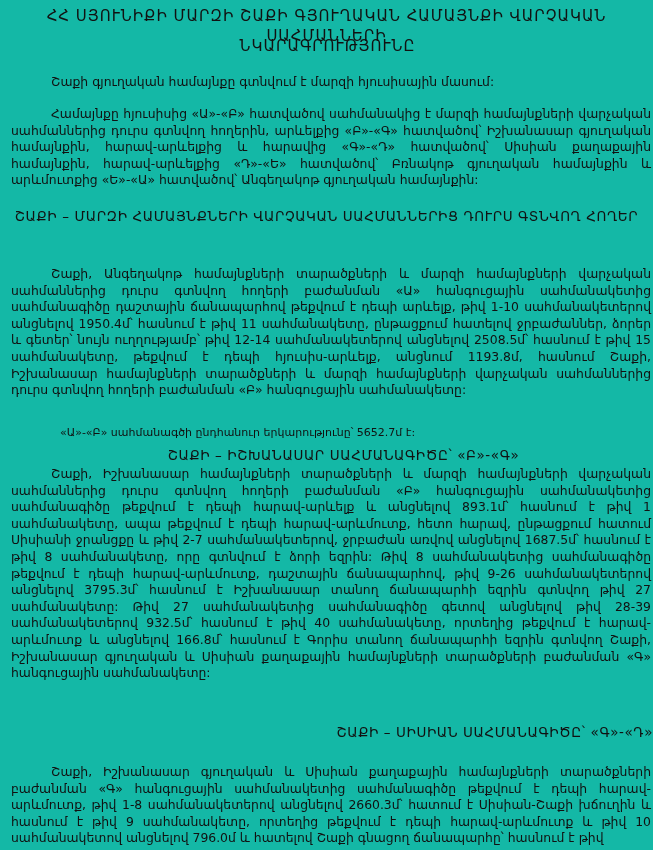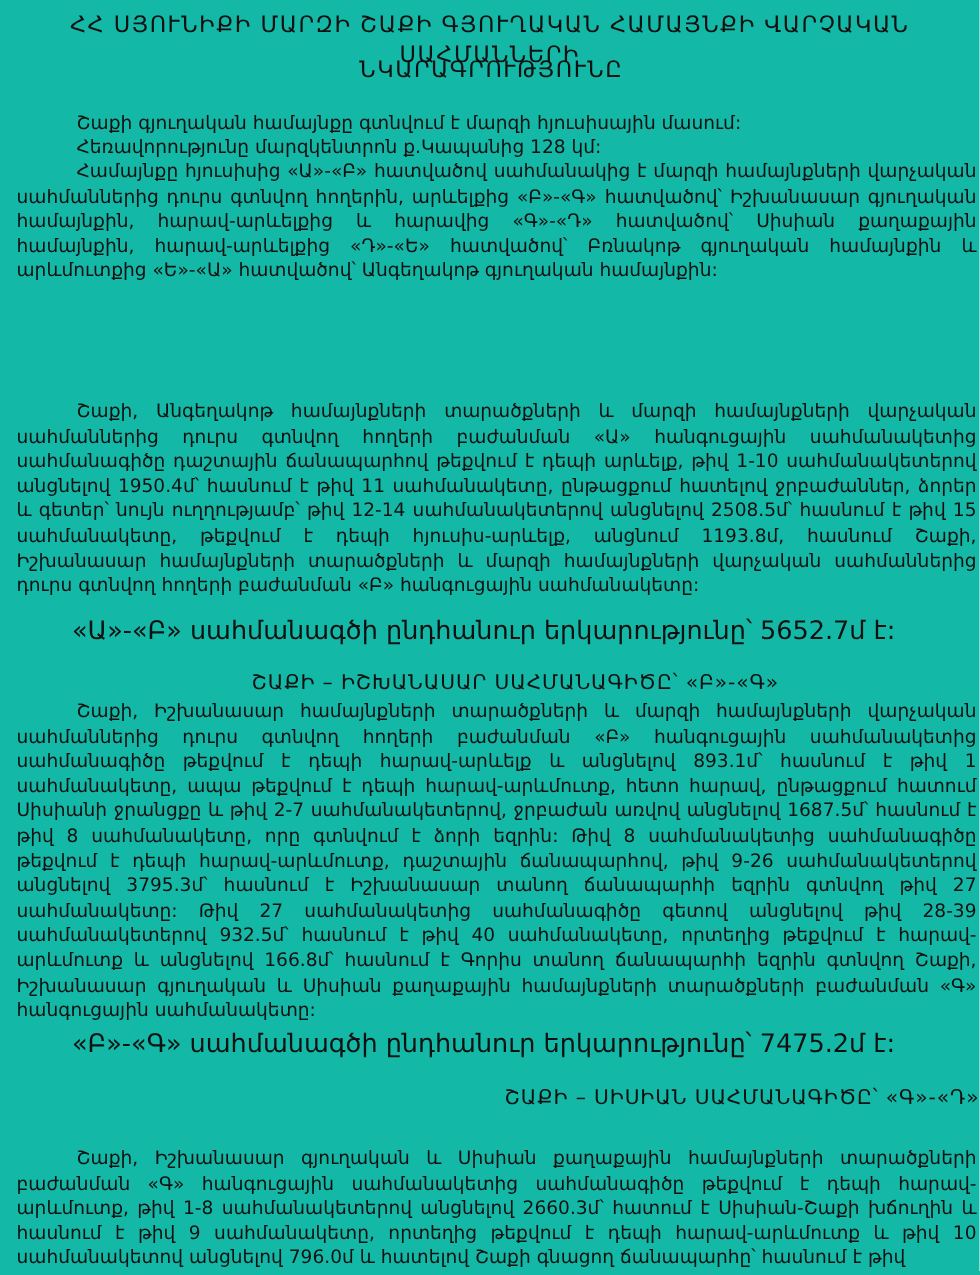--- a/index.html
+++ b/index.html
@@ -67,7 +67,6 @@
   <p class="title doc-title-2">ՆԿԱՐԱԳՐՈՒԹՅՈՒՆԸ</p>
 
   <p class="para indent" style="top:70px;">Շաքի գյուղական համայնքը գտնվում է մարզի հյուսիսային մասում:</p>
-  <p class="para indent" style="top:86px;">Հեռավորությունը մարզկենտրոն ք.Կապանից 128 կմ:</p>
   <p class="para indent" style="top:102px;">Համայնքը հյուսիսից «Ա»-«Բ» հատվածով սահմանակից է մարզի համայնքների վարչական սահմաններից դուրս գտնվող հողերին, արևելքից «Բ»-«Գ» հատվածով՝ Իշխանասար գյուղական համայնքին, հարավ-արևելքից և հարավից «Գ»-«Դ» հատվածով՝ Սիսիան քաղաքային համայնքին, հարավ-արևելքից «Դ»-«Ե» հատվածով՝ Բռնակոթ գյուղական համայնքին և արևմուտքից «Ե»-«Ա» հատվածով՝ Անգեղակոթ գյուղական համայնքին:</p>
 
   <p class="para indent" style="top:262px;">Շաքի, Անգեղակոթ համայնքների տարածքների և մարզի համայնքների վարչական սահմաններից դուրս գտնվող հողերի բաժանման «Ա» հանգուցային սահմանակետից սահմանագիծը դաշտային ճանապարհով թեքվում է դեպի արևելք, թիվ 1-10 սահմանակետերով անցնելով 1950.4մ՝ հասնում է թիվ 11 սահմանակետը, ընթացքում հատելով ջրբաժաններ, ձորեր և գետեր՝ նույն ուղղությամբ՝ թիվ 12-14 սահմանակետերով անցնելով 2508.5մ՝ հասնում է թիվ 15 սահմանակետը, թեքվում է դեպի հյուսիս-արևելք, անցնում 1193.8մ, հասնում Շաքի, Իշխանասար համայնքների տարածքների և մարզի համայնքների վարչական սահմաններից դուրս գտնվող հողերի բաժանման «Բ» հանգուցային սահմանակետը:</p>

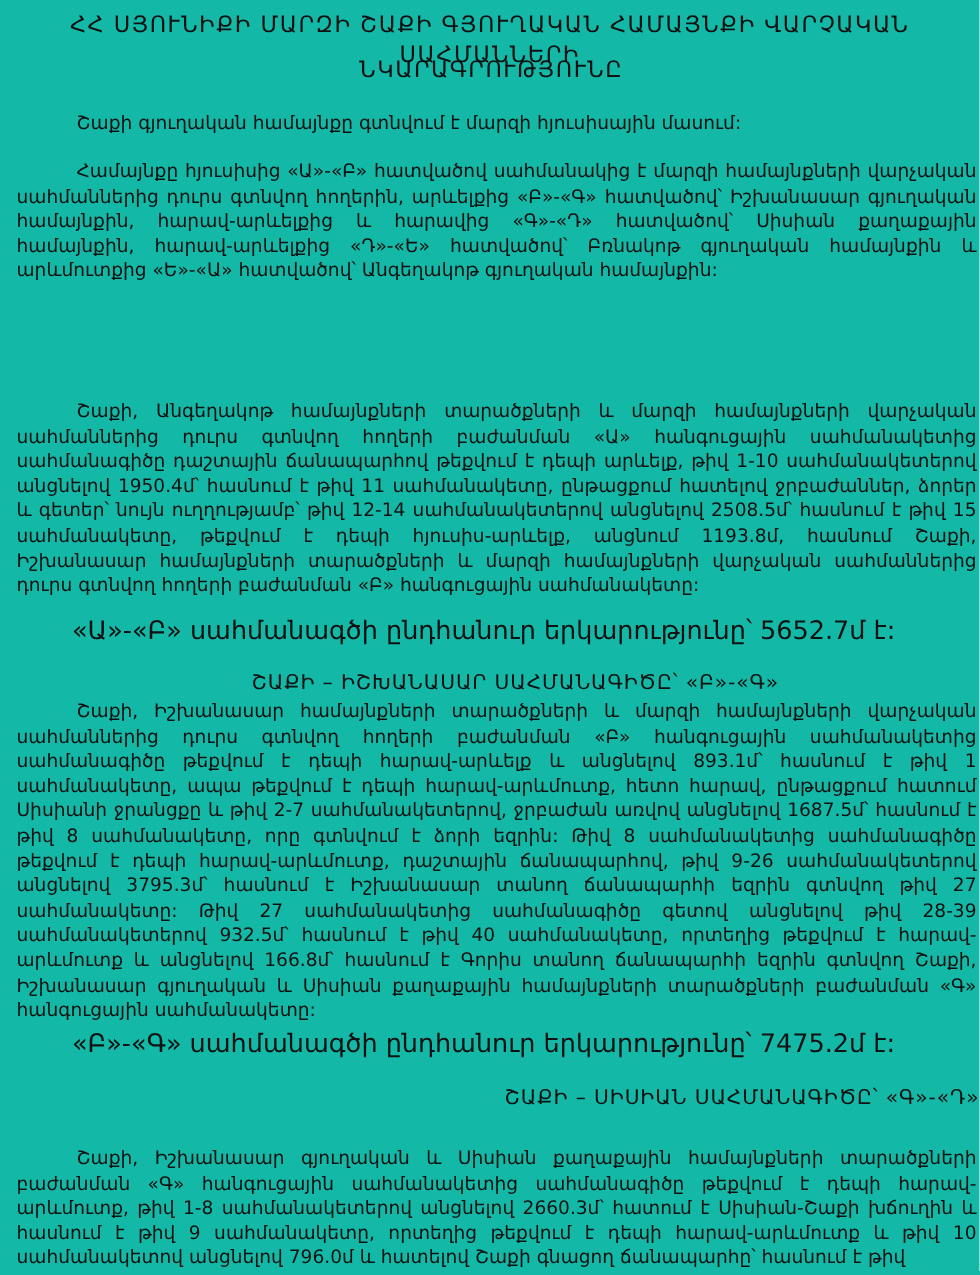--- a/index.html
+++ b/index.html
@@ -69,6 +69,7 @@
   <p class="para indent" style="top:70px;">Շաքի գյուղական համայնքը գտնվում է մարզի հյուսիսային մասում:</p>
   <p class="para indent" style="top:102px;">Համայնքը հյուսիսից «Ա»-«Բ» հատվածով սահմանակից է մարզի համայնքների վարչական սահմաններից դուրս գտնվող հողերին, արևելքից «Բ»-«Գ» հատվածով՝ Իշխանասար գյուղական համայնքին, հարավ-արևելքից և հարավից «Գ»-«Դ» հատվածով՝ Սիսիան քաղաքային համայնքին, հարավ-արևելքից «Դ»-«Ե» հատվածով՝ Բռնակոթ գյուղական համայնքին և արևմուտքից «Ե»-«Ա» հատվածով՝ Անգեղակոթ գյուղական համայնքին:</p>
 
+  <p class="section-title" style="top:207px;">ՇԱՔԻ – ՄԱՐԶԻ ՀԱՄԱՅՆՔՆԵՐԻ ՎԱՐՉԱԿԱՆ ՍԱՀՄԱՆՆԵՐԻՑ ԴՈՒՐՍ ԳՏՆՎՈՂ ՀՈՂԵՐ</p>
   <p class="para indent" style="top:262px;">Շաքի, Անգեղակոթ համայնքների տարածքների և մարզի համայնքների վարչական սահմաններից դուրս գտնվող հողերի բաժանման «Ա» հանգուցային սահմանակետից սահմանագիծը դաշտային ճանապարհով թեքվում է դեպի արևելք, թիվ 1-10 սահմանակետերով անցնելով 1950.4մ՝ հասնում է թիվ 11 սահմանակետը, ընթացքում հատելով ջրբաժաններ, ձորեր և գետեր՝ նույն ուղղությամբ՝ թիվ 12-14 սահմանակետերով անցնելով 2508.5մ՝ հասնում է թիվ 15 սահմանակետը, թեքվում է դեպի հյուսիս-արևելք, անցնում 1193.8մ, հասնում Շաքի, Իշխանասար համայնքների տարածքների և մարզի համայնքների վարչական սահմաններից դուրս գտնվող հողերի բաժանման «Բ» հանգուցային սահմանակետը:</p>
   <p class="sum" style="top:413px;">«Ա»-«Բ» սահմանագծի ընդհանուր երկարությունը՝   5652.7մ է:</p>
 

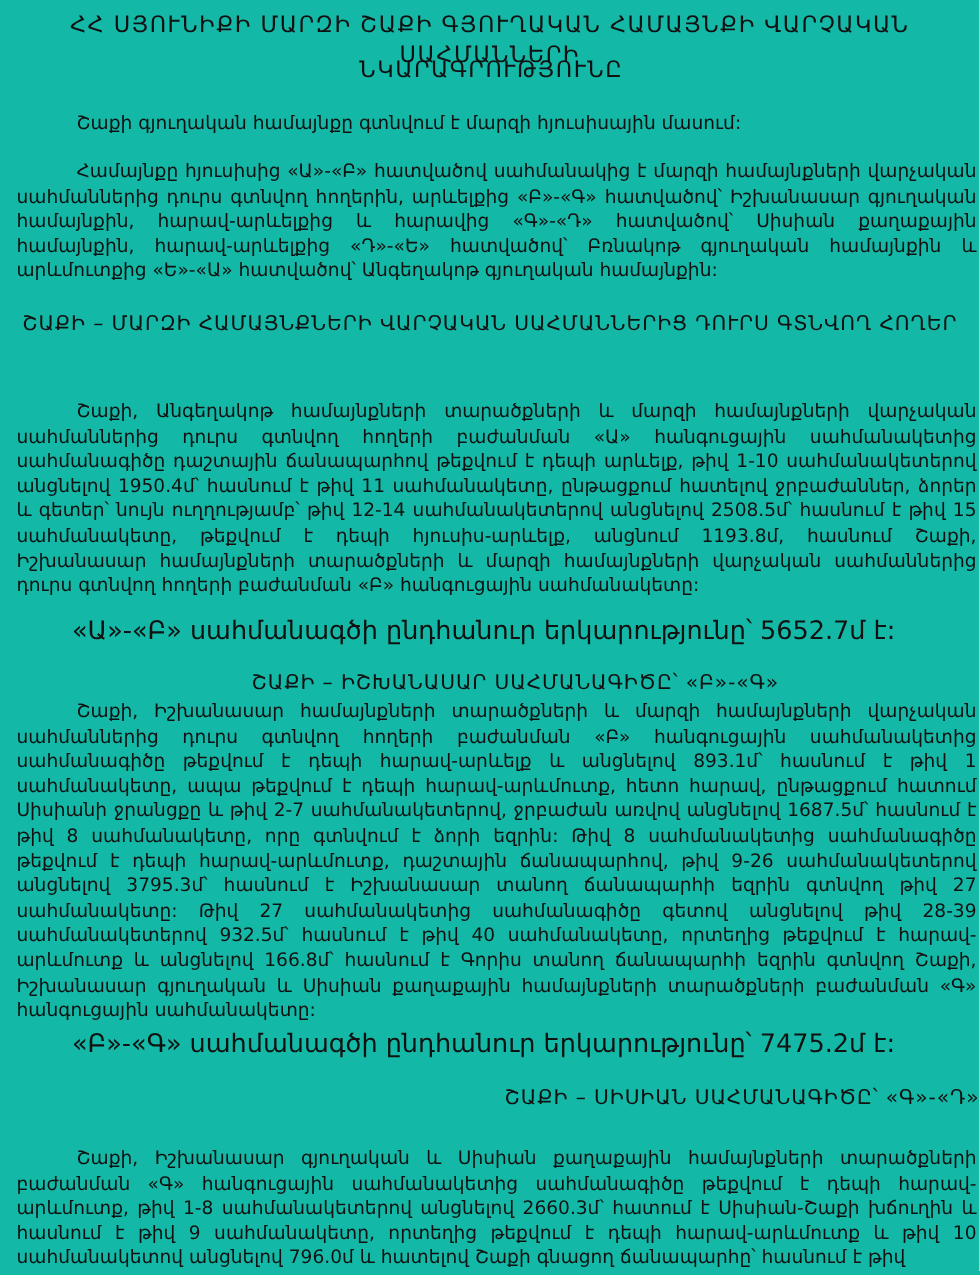--- a/index.html
+++ b/index.html
@@ -43,9 +43,9 @@
     .sum {
       position: absolute;
       left: 48px;
-      font-size: 17px;
+      font-size: 11px;
       line-height: 16px;
-      margin: 0;
+      margin: 12px;
     }
     .section-title {
       position: absolute;

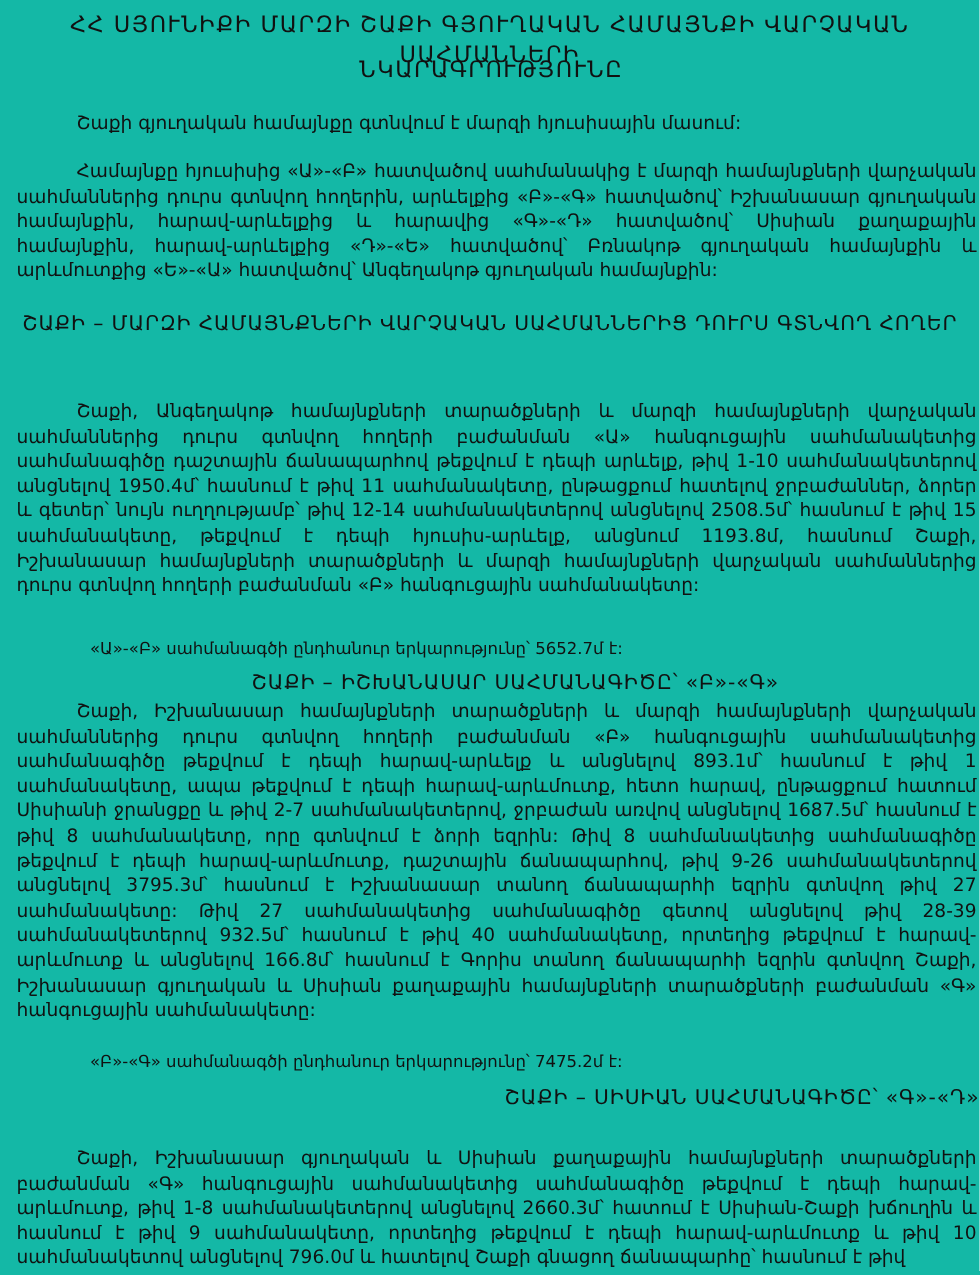--- a/index.html
+++ b/index.html
@@ -75,7 +75,6 @@
 
   <p class="section-title" style="top:446px;margin-left:17px;">ՇԱՔԻ – ԻՇԽԱՆԱՍԱՐ ՍԱՀՄԱՆԱԳԻԾԸ՝   «Բ»-«Գ»</p>
   <p class="para indent" style="top:462px;">Շաքի, Իշխանասար համայնքների տարածքների և մարզի համայնքների վարչական սահմաններից դուրս գտնվող հողերի բաժանման «Բ» հանգուցային սահմանակետից սահմանագիծը թեքվում է դեպի հարավ-արևելք և անցնելով 893.1մ՝ հասնում է թիվ 1 սահմանակետը, ապա թեքվում է դեպի հարավ-արևմուտք, հետո հարավ, ընթացքում հատում Սիսիանի ջրանցքը և թիվ 2-7 սահմանակետերով, ջրբաժան առվով անցնելով 1687.5մ՝ հասնում է թիվ 8 սահմանակետը, որը գտնվում է ձորի եզրին: Թիվ 8 սահմանակետից սահմանագիծը թեքվում է դեպի հարավ-արևմուտք, դաշտային ճանապարհով, թիվ 9-26 սահմանակետերով անցնելով 3795.3մ՝ հասնում է Իշխանասար տանող ճանապարհի եզրին գտնվող թիվ 27 սահմանակետը: Թիվ 27 սահմանակետից սահմանագիծը գետով անցնելով թիվ 28-39 սահմանակետերով 932.5մ՝ հասնում է թիվ 40 սահմանակետը, որտեղից թեքվում է հարավ-արևմուտք և անցնելով 166.8մ՝ հասնում է Գորիս տանող ճանապարհի եզրին գտնվող Շաքի, Իշխանասար գյուղական և Սիսիան քաղաքային համայնքների տարածքների բաժանման «Գ» հանգուցային սահմանակետը:</p>
-  <p class="sum" style="top:688px;">«Բ»-«Գ» սահմանագծի ընդհանուր երկարությունը՝   7475.2մ է:</p>
 
   <p class="section-title" style="top:723px;text-align:right;">ՇԱՔԻ – ՍԻՍԻԱՆ ՍԱՀՄԱՆԱԳԻԾԸ՝   «Գ»-«Դ»</p>
   <p class="para indent" style="top:760px;">Շաքի, Իշխանասար գյուղական և Սիսիան քաղաքային համայնքների տարածքների բաժանման «Գ» հանգուցային սահմանակետից սահմանագիծը թեքվում է դեպի հարավ-արևմուտք, թիվ 1-8 սահմանակետերով անցնելով 2660.3մ՝ հատում է Սիսիան-Շաքի խճուղին և հասնում է թիվ 9 սահմանակետը, որտեղից թեքվում է դեպի հարավ-արևմուտք և թիվ 10 սահմանակետով անցնելով 796.0մ և հատելով Շաքի գնացող ճանապարհը՝ հասնում է թիվ</p>

